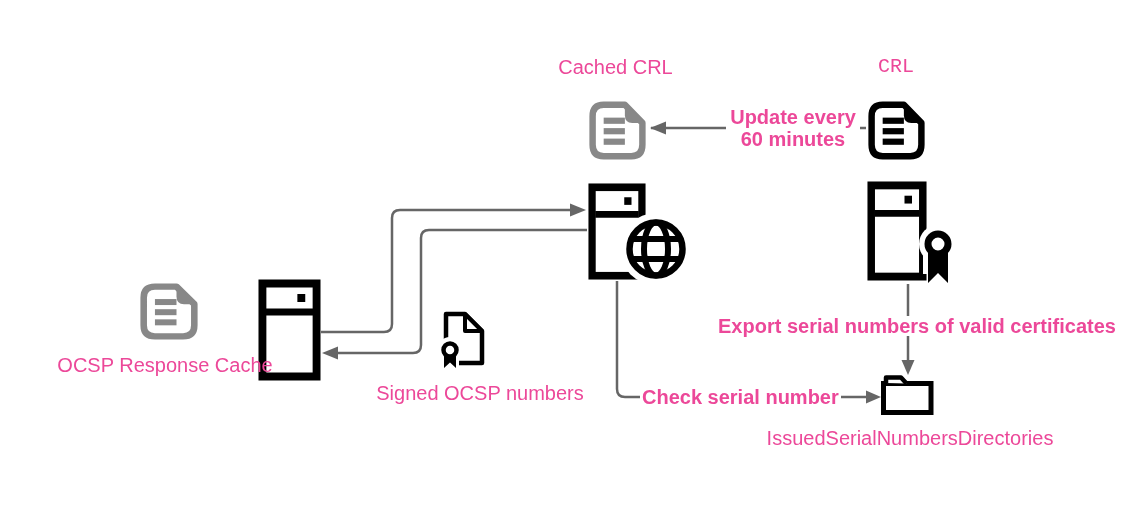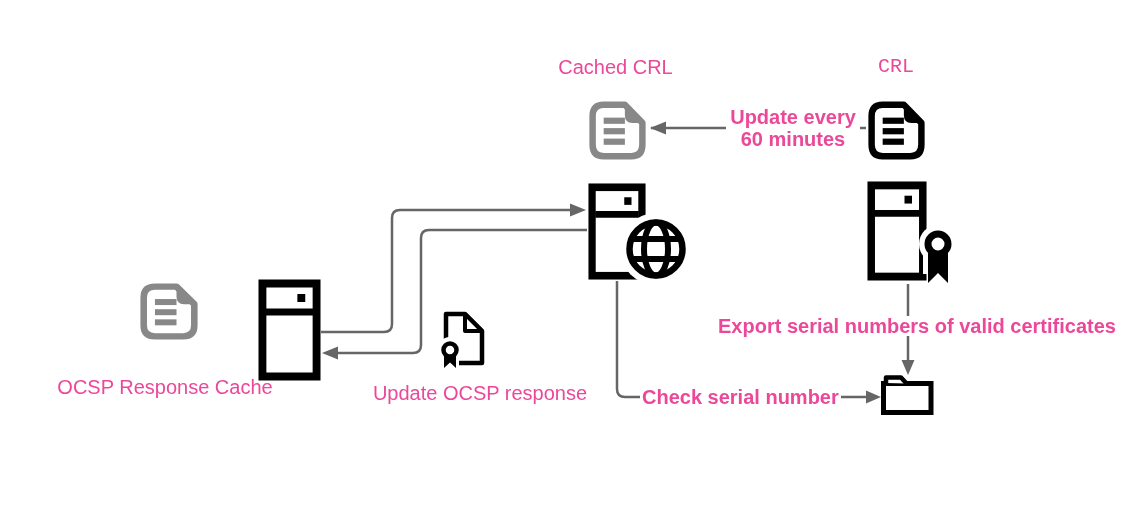--- a/index.html
+++ b/index.html
@@ -110,7 +110,7 @@
 
   <div class="lbl bold wrap" style="left:690px;top:106px;width:134px;line-height:22px;margin-left:36px;">Update every 60 minutes</div>
 
-  <div class="lbl" style="left:40px;top:355px;width:250px;margin-top:22px;">OCSP Response Cache</div>
+  <div class="lbl" style="left:40px;top:355px;width:250px;">OCSP Response Cache</div>
 
   <div class="lbl" style="left:360px;top:383px;width:240px;">Update OCSP response</div>
 

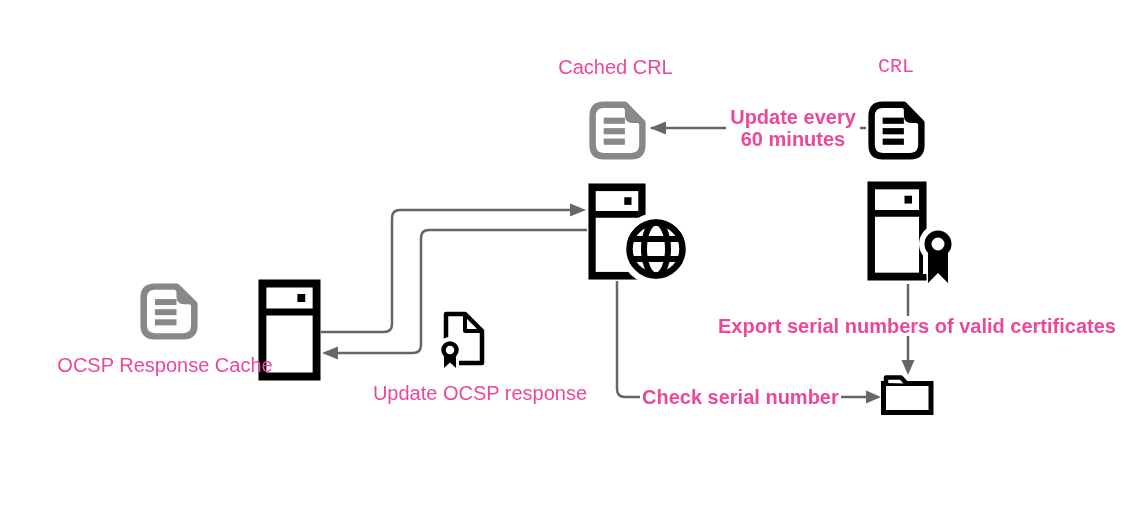--- a/index.html
+++ b/index.html
@@ -112,7 +112,7 @@
 
   <div class="lbl" style="left:40px;top:355px;width:250px;">OCSP Response Cache</div>
 
-  <div class="lbl" style="left:360px;top:383px;width:240px;">Update OCSP response</div>
+  <div class="lbl" style="left:360px;top:383px;width:240px;">Signed OCSP numbers</div>
 
   <div class="lbl bold" style="left:718px;top:316px;width:380px;text-align:center;">Export serial numbers of valid certificates</div>
 

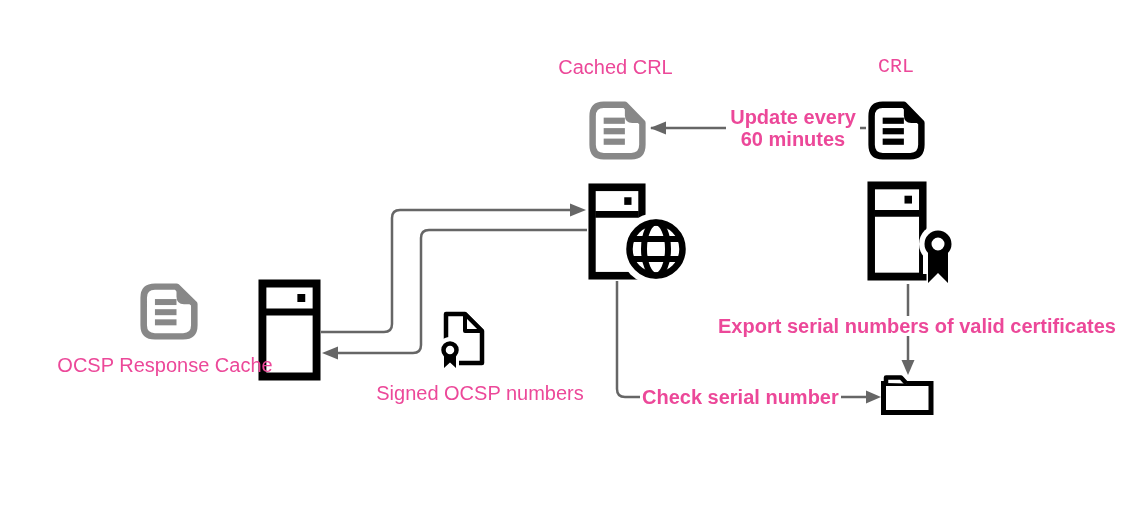--- a/index.html
+++ b/index.html
@@ -118,6 +118,7 @@
 
   <div class="lbl bold" style="left:640px;top:387px;padding:0 2px;">Check serial number</div>
 
+  <div class="lbl" style="left:765px;top:428px;width:290px;">IssuedSerialNumbersDirectories</div>
 </div>
 
 </body></html>

